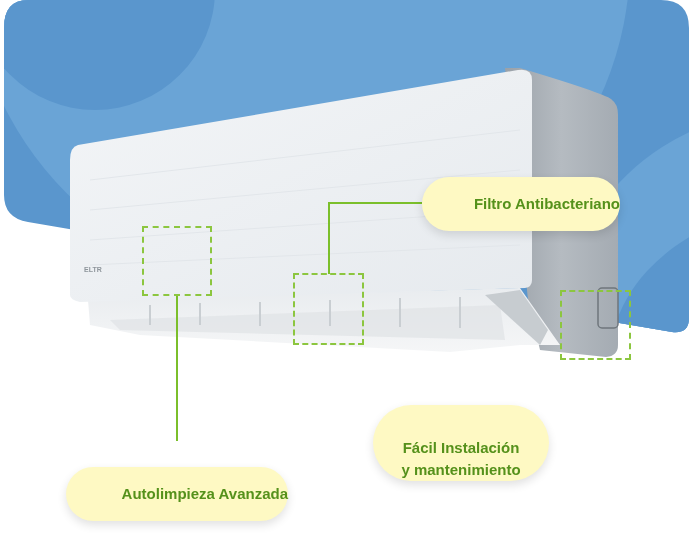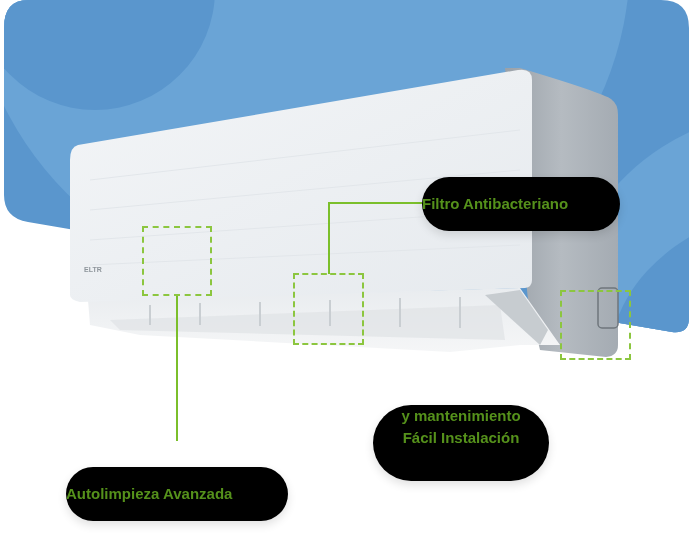--- a/index.html
+++ b/index.html
@@ -7,8 +7,8 @@
          font-family:"Liberation Sans", sans-serif; }
   .bg { position:absolute; left:0; top:0; width:689px; height:340px; }
   .unit { position:absolute; left:0; top:0; width:689px; height:400px; }
-  .callout-pill { position:absolute; background:#000000; border-radius:30px; color:#55911b;
-                  font-weight:bold; display:flex; align-items:center; justify-content:flex-start;
+  .callout-pill { position:absolute; background:#fef9c3; border-radius:30px; color:#55911b;
+                  font-weight:bold; display:flex; align-items:center; justify-content:flex-end;
                   text-align:center; box-shadow:0 4px 10px rgba(0,0,0,0.12); font-size:15px; line-height:22px; }
   .connector { position:absolute; background:#7bbf2b; }
   .hotspot { position:absolute; border:2px dashed #8cc63f; box-sizing:border-box; cursor:pointer; }

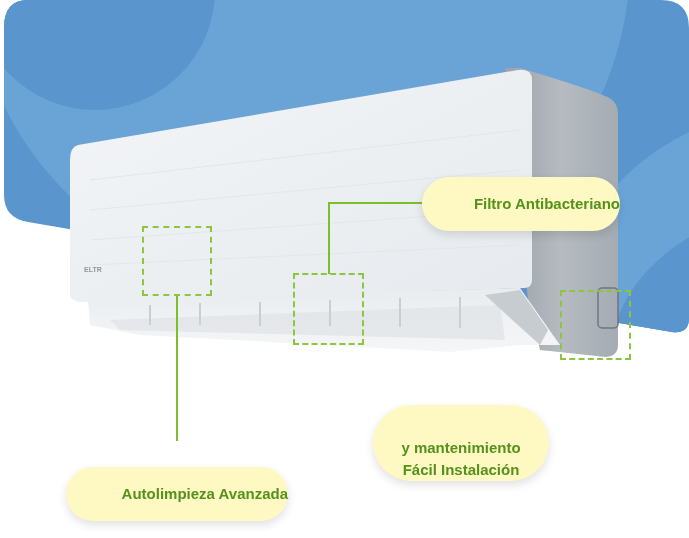--- a/index.html
+++ b/index.html
@@ -93,8 +93,8 @@
 </div>
 
 <div class="callout-pill" style="left:373px; top:405px; width:176px; height:76px; flex-direction:column; border-radius:38px;">
+  <span>Fácil Instalación</span>
   <span>y mantenimiento</span>
-  <span>Fácil Instalación</span>
 </div>
 
 </body></html>

